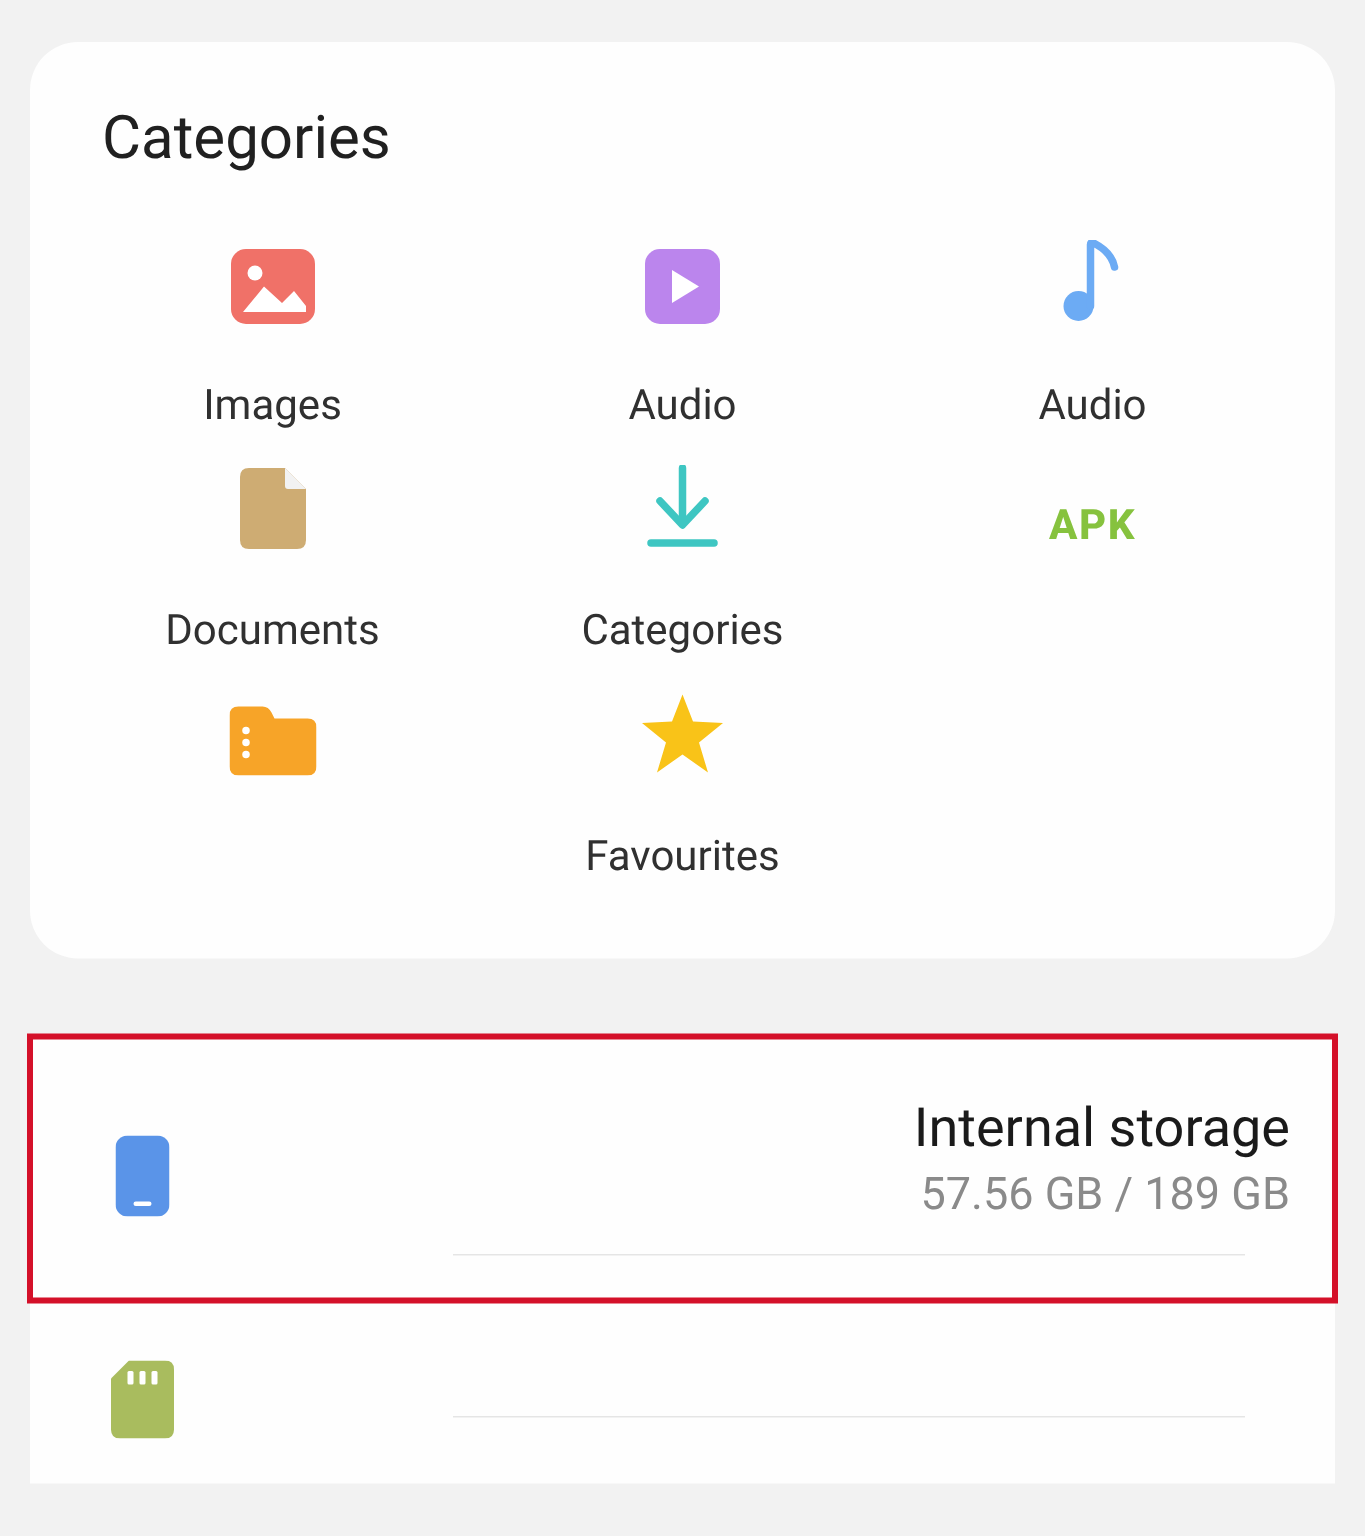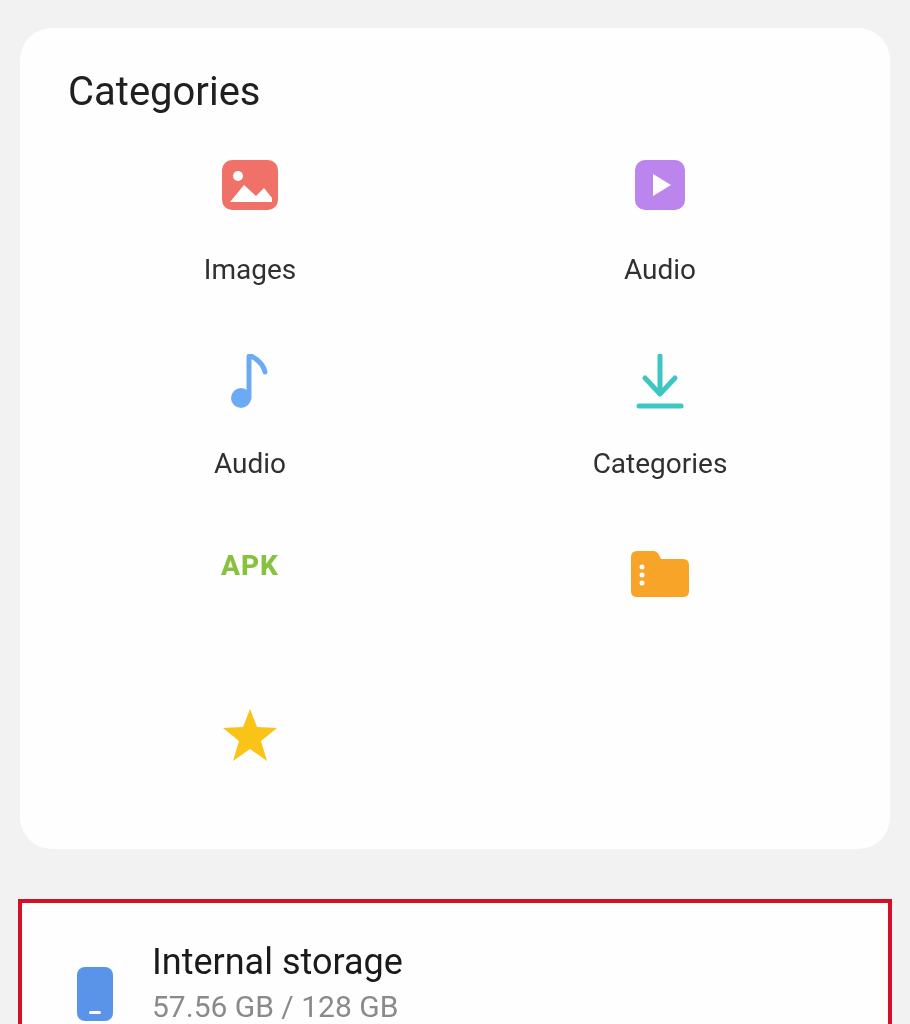--- a/index.html
+++ b/index.html
@@ -29,8 +29,8 @@
     }
     .categories-grid {
       display: grid;
-      grid-template-columns: repeat(2, 1fr);
-      gap: 66px 10px;
+      grid-template-columns: repeat(3, 1fr);
+      gap: 22px 10px;
       padding: 0 10px;
     }
     .category-item {

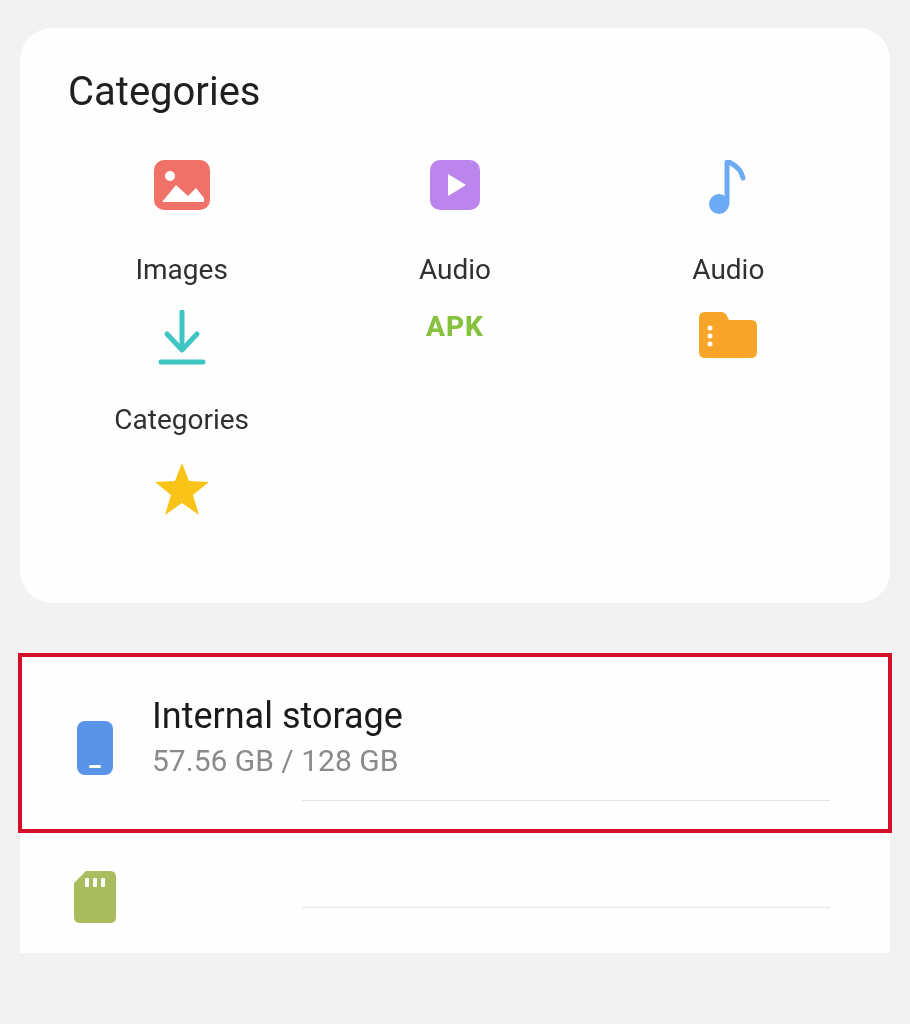--- a/index.html
+++ b/index.html
@@ -42,7 +42,7 @@
     .category-icon-wrap {
       height: 56px;
       display: flex;
-      align-items: flex-start;
+      align-items: flex-end;
       justify-content: center;
       margin-bottom: 36px;
     }

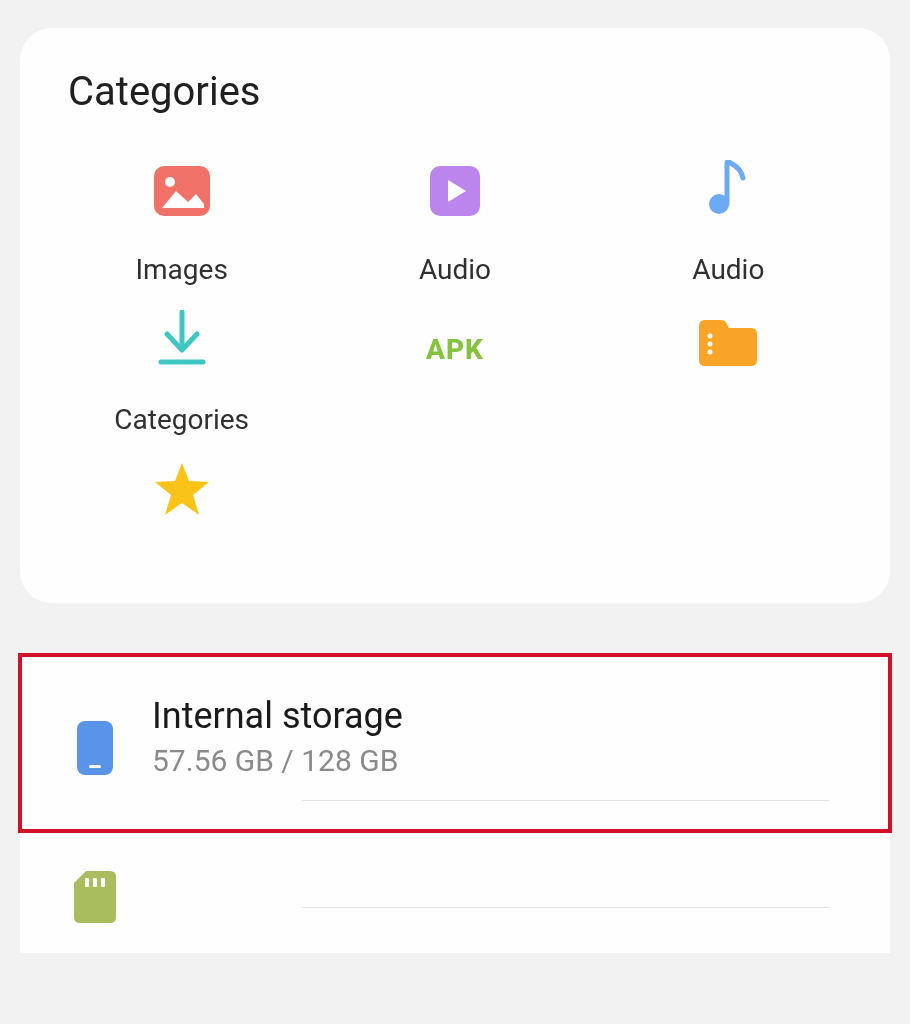--- a/index.html
+++ b/index.html
@@ -139,6 +139,15 @@
       <div class="category-label">Audio</div>
     </div>
 
+    <div class="category-item">
+      <div class="category-icon-wrap">
+        <svg width="44" height="54" viewBox="0 0 44 54">
+          <path d="M 6 0 L 30 0 L 44 14 L 44 48 Q 44 54 38 54 L 6 54 Q 0 54 0 48 L 0 6 Q 0 0 6 0 Z" fill="#ceac73"></path>
+          <path d="M 30 0 L 44 14 L 32 14 Q 30 14 30 12 Z" fill="#f2f2f2"></path>
+        </svg>
+      </div>
+      <div class="category-label">Documents</div>
+    </div>
 
     <div class="category-item">
       <div class="category-icon-wrap">

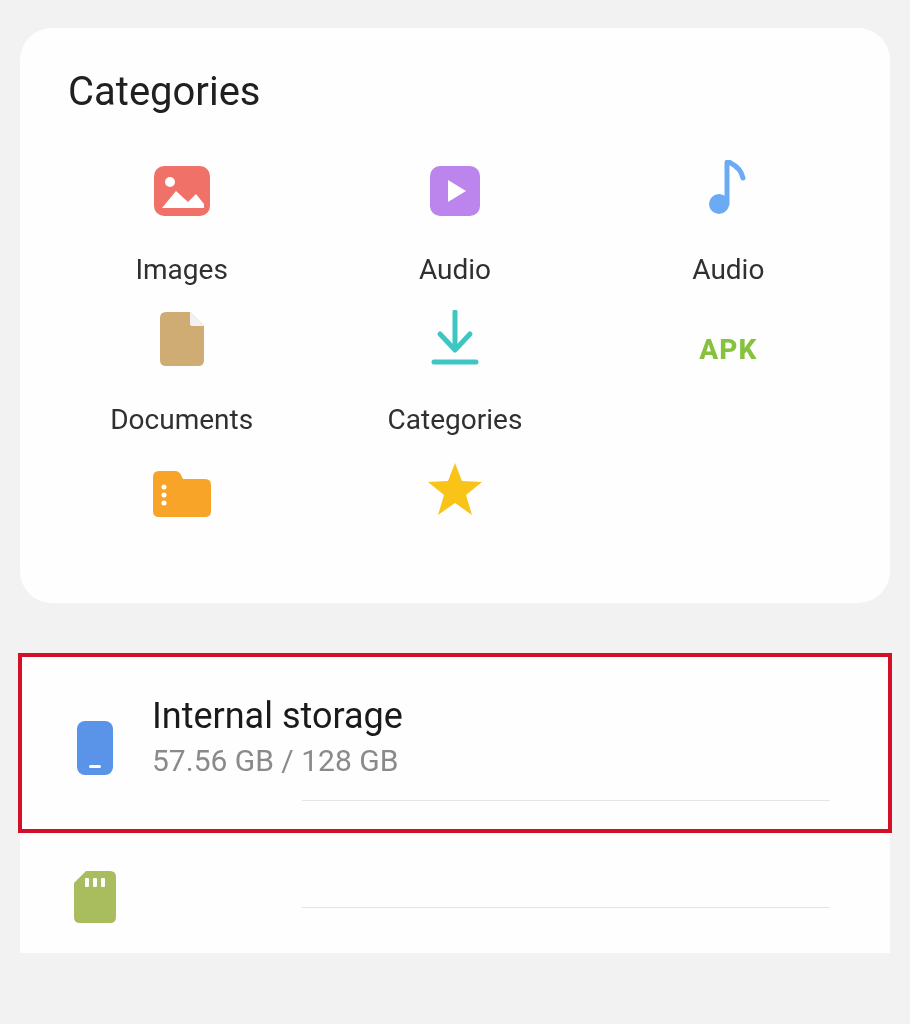--- a/index.html
+++ b/index.html
@@ -183,6 +183,7 @@
           <path d="M 29 2 L 36 20 L 56 21 L 40 34 L 46 54 L 29 42 L 12 54 L 18 34 L 2 21 L 22 20 Z" fill="#f9c318"></path>
         </svg>
       </div>
+      <div class="category-label">Favourites</div>
     </div>
 
   </div>

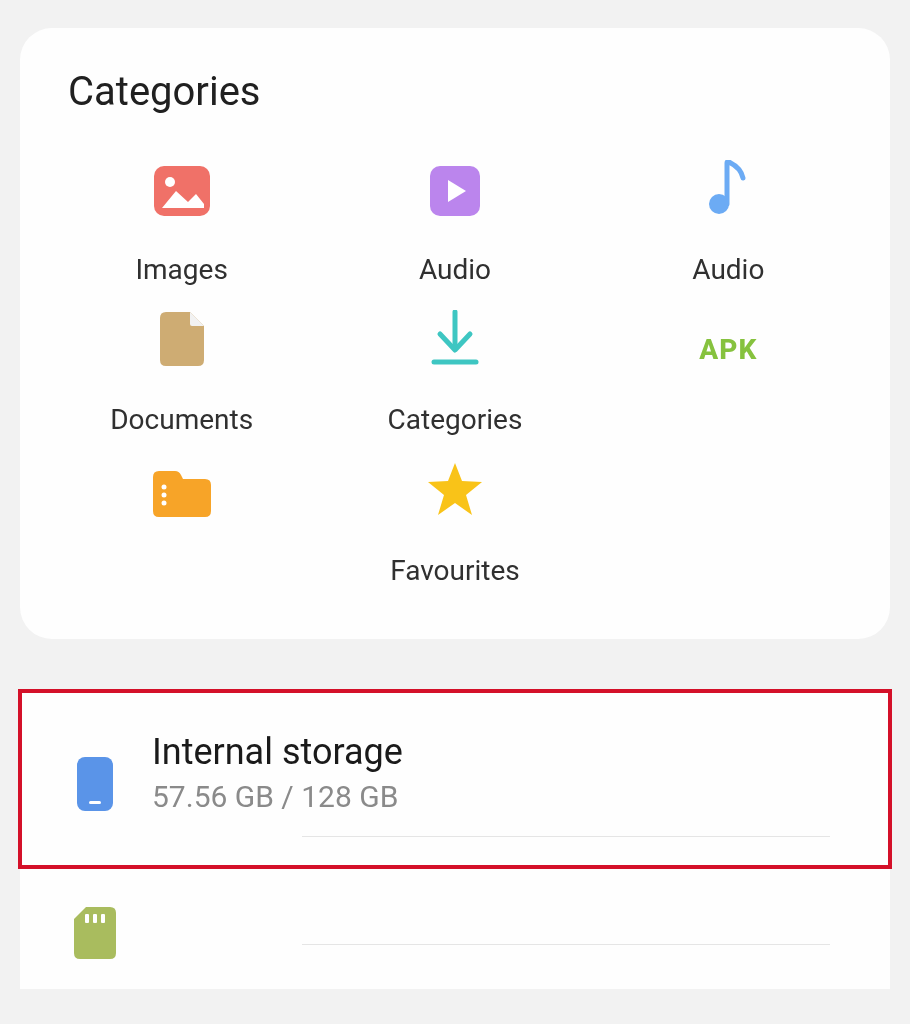--- a/index.html
+++ b/index.html
@@ -63,6 +63,7 @@
       padding: 40px 30px 30px 30px;
       cursor: pointer;
       position: relative;
+      text-align: right;
     }
     .storage-item.highlighted {
       outline: 4px solid #d41029;

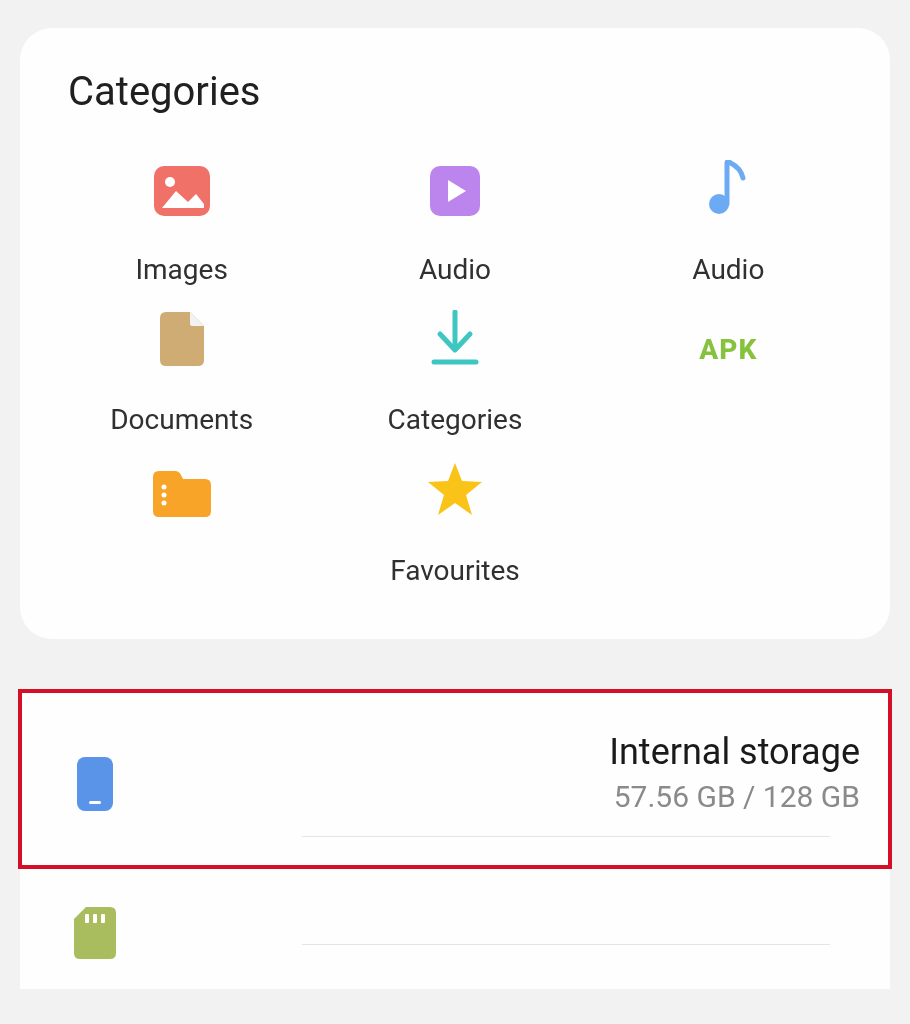--- a/index.html
+++ b/index.html
@@ -201,7 +201,7 @@
     </div>
     <div class="storage-text">
       <div class="storage-title">Internal storage</div>
-      <div class="storage-subtitle">57.56 GB / 128 GB</div>
+      <div class="storage-subtitle">57.56 GB / 189 GB</div>
       <div class="storage-divider"></div>
     </div>
   </div>

